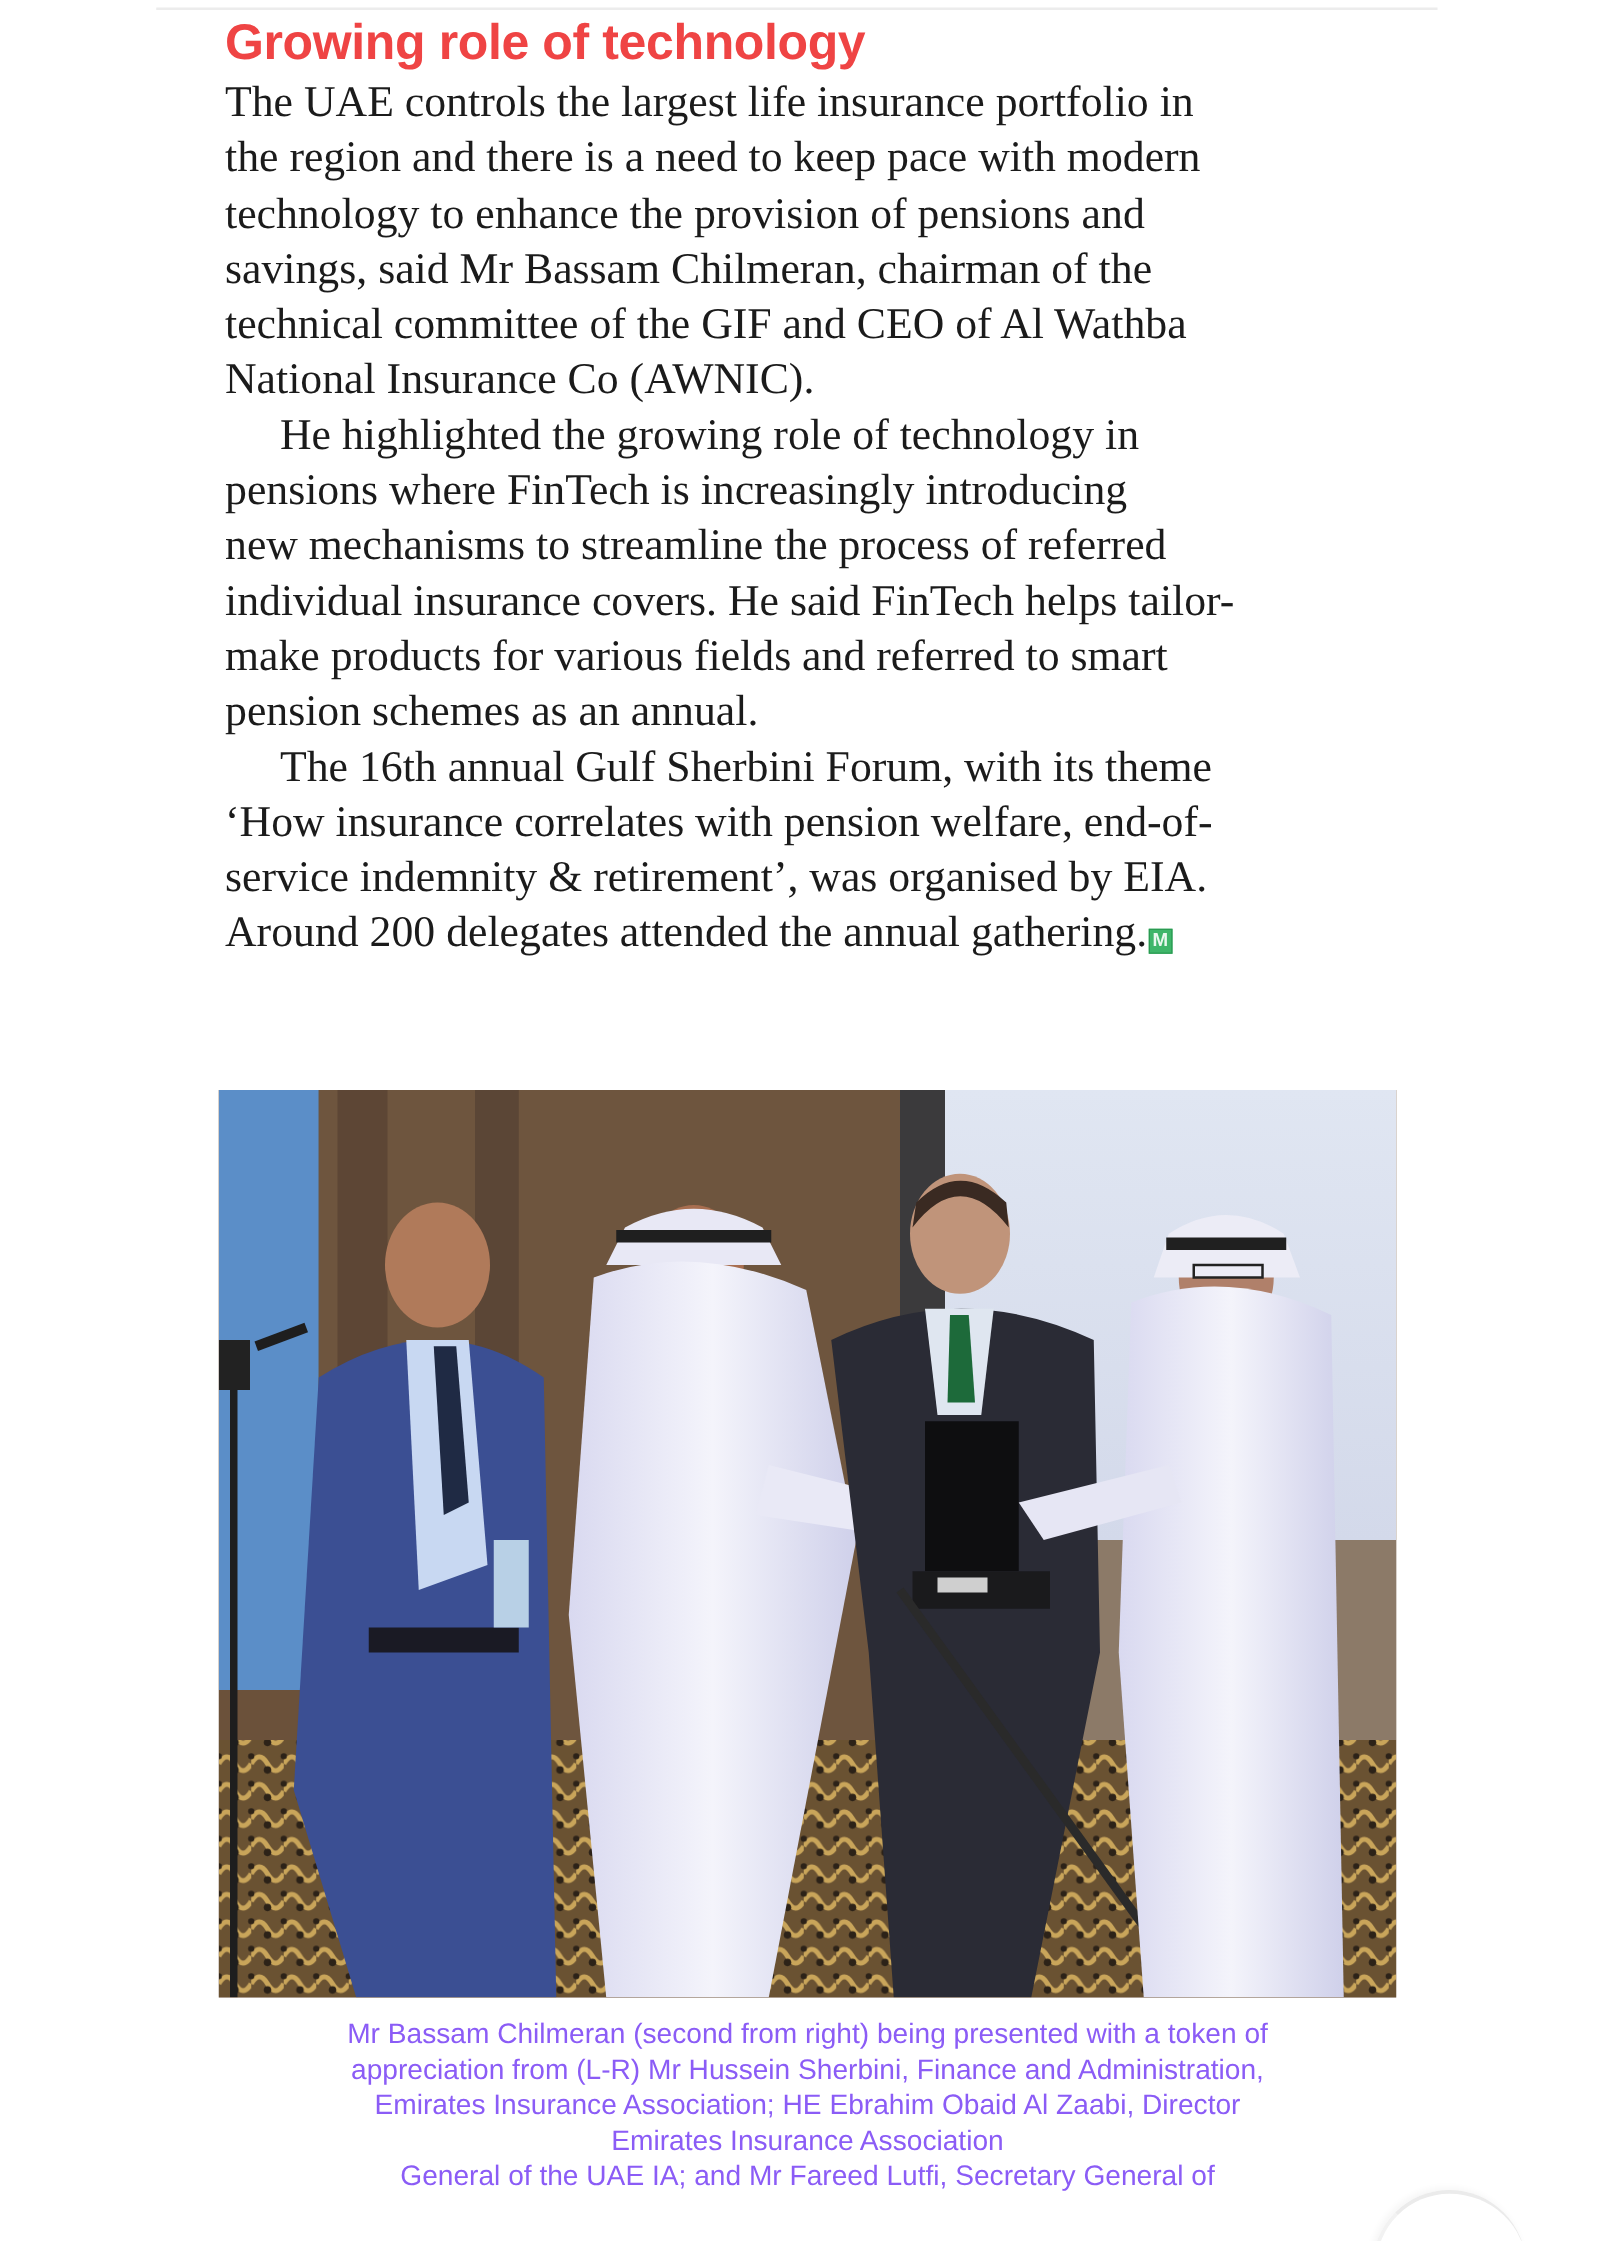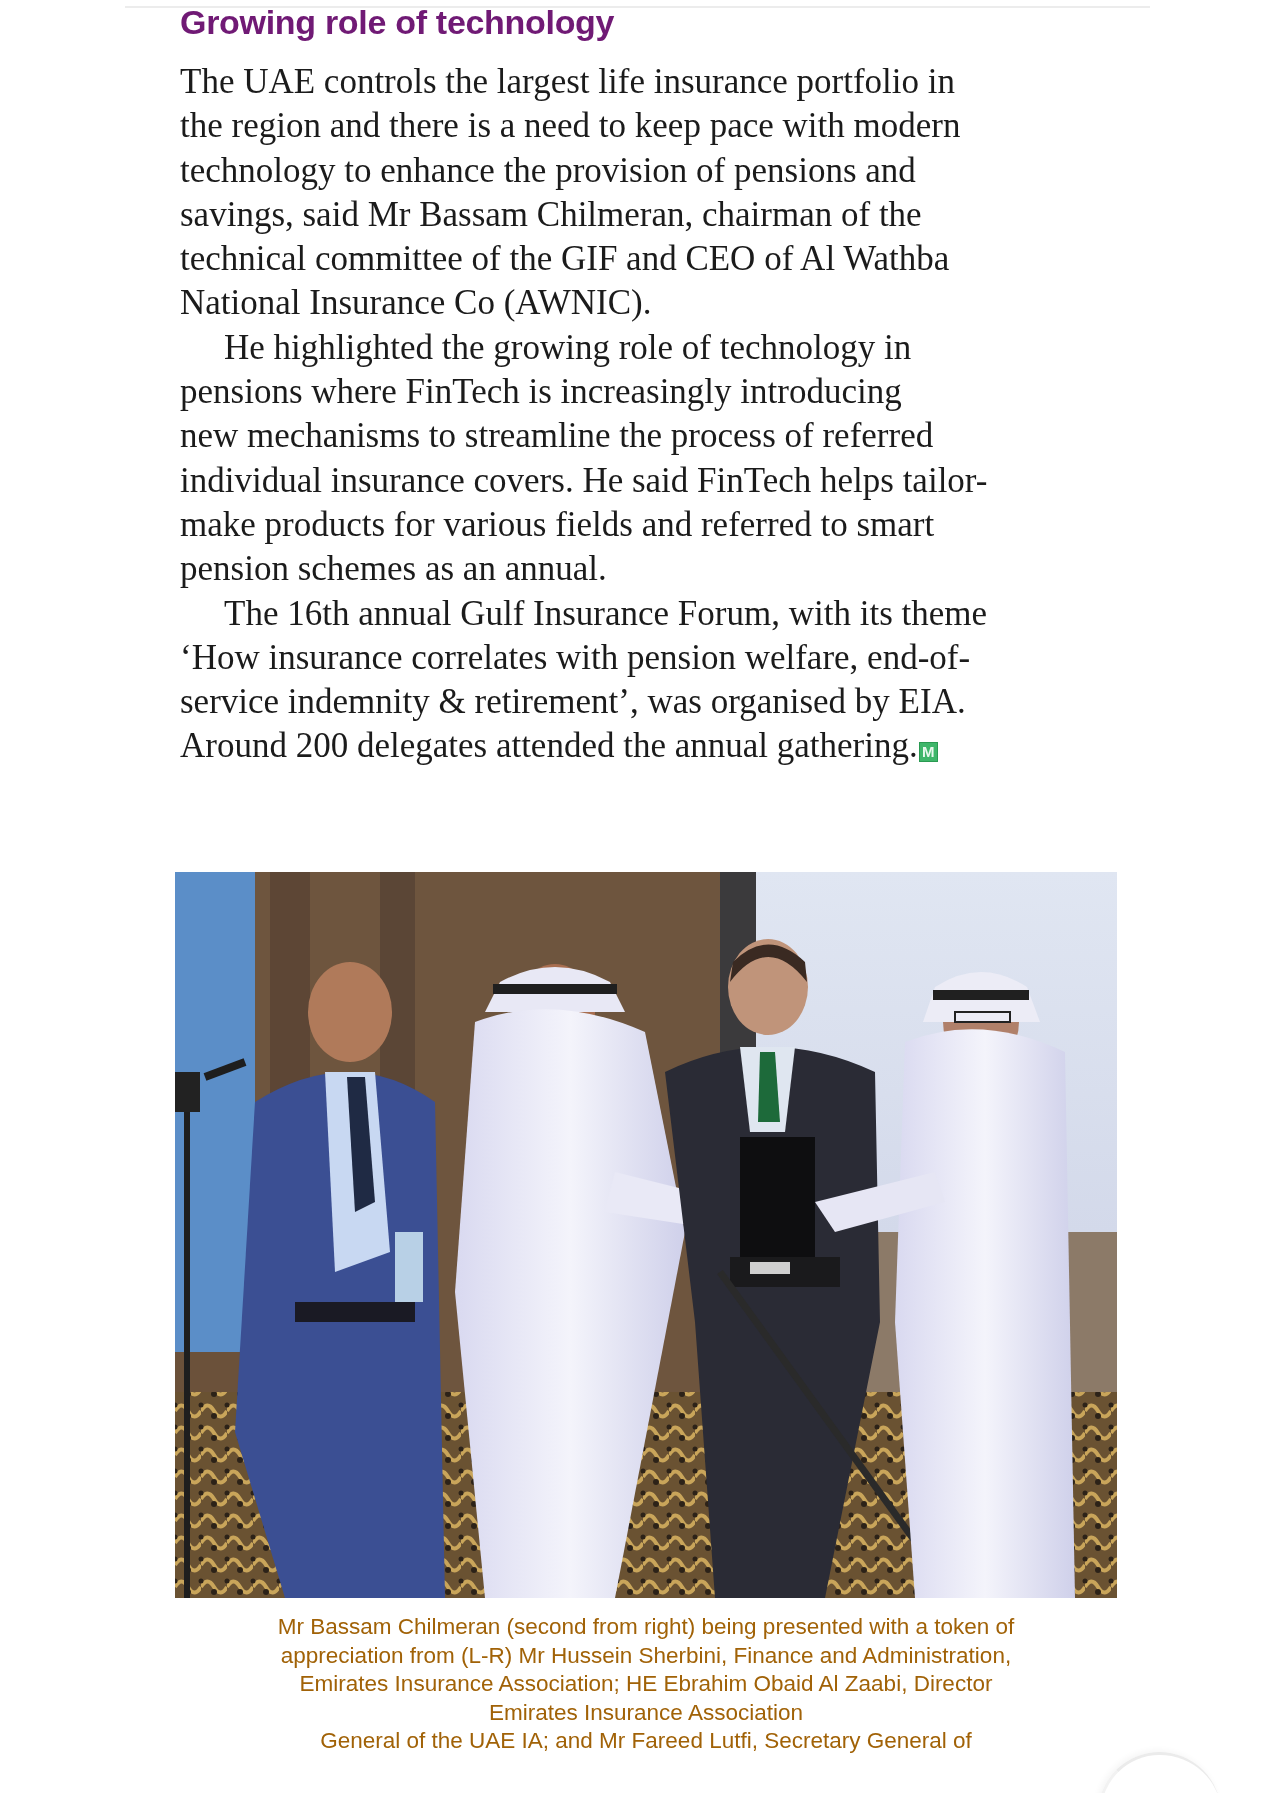--- a/index.html
+++ b/index.html
@@ -9,9 +9,9 @@
     background: #ececec;
   }
   .heading {
-    position: absolute; left: 180px; top: 0;
+    position: absolute; left: 180px; top: 12px;
     font-family: "Liberation Sans", sans-serif; font-weight: bold;
-    font-size: 34px; letter-spacing: -0.3px; color: #701a75; line-height: 44px;
+    font-size: 40px; letter-spacing: -0.3px; color: #ef4444; line-height: 44px;
     margin: 0;
   }
   .body-text {

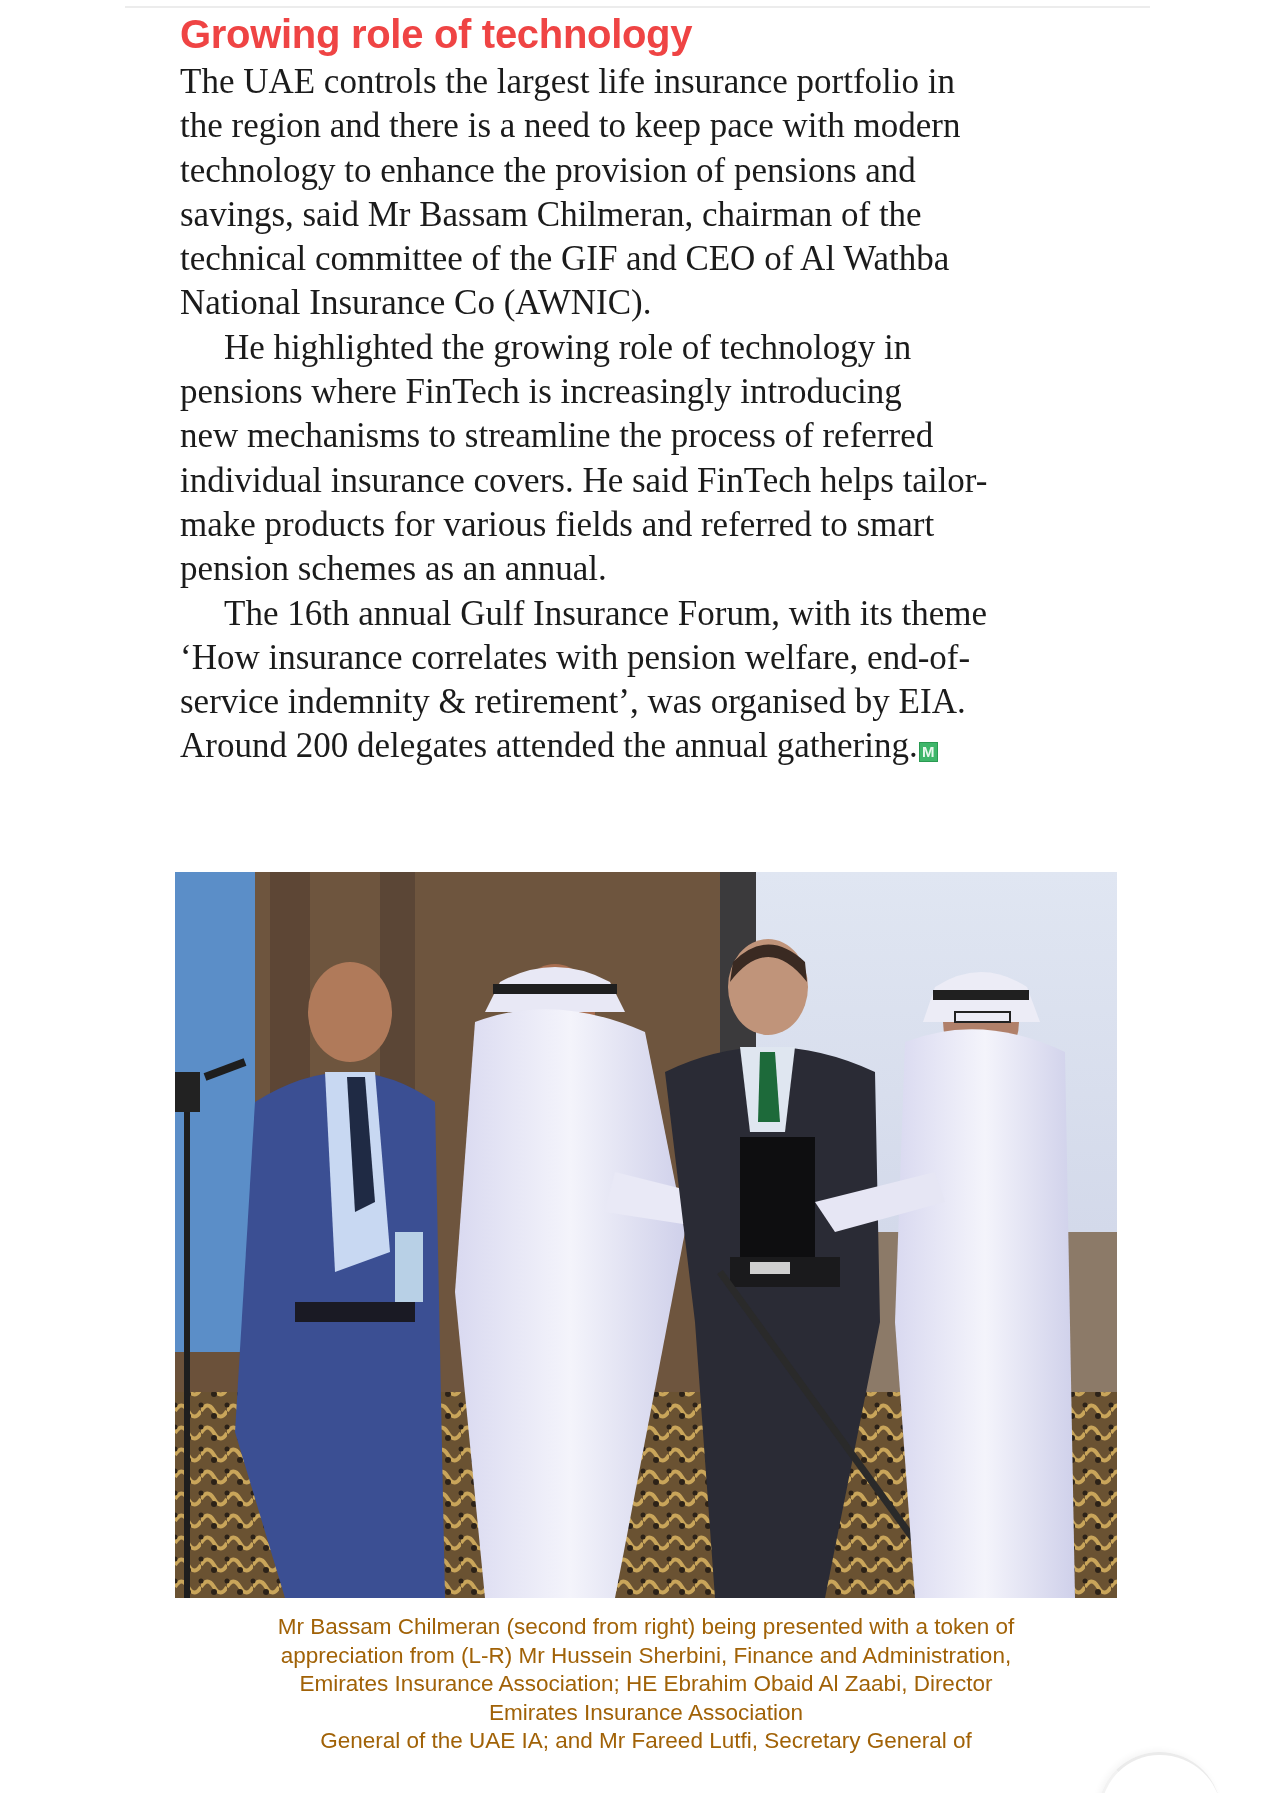--- a/index.html
+++ b/index.html
@@ -69,7 +69,7 @@
     <span class="line">pension schemes as an annual.</span>
   </div>
   <div>
-    <span class="line indent">The 16th annual Gulf Insurance Forum, with its theme</span>
+    <span class="line indent">The 16th annual Gulf Sherbini Forum, with its theme</span>
     <span class="line">‘How insurance correlates with pension welfare, end-of-</span>
     <span class="line">service indemnity &amp; retirement’, was organised by EIA.</span>
     <span class="line"><span>Around 200 delegates attended the annual gathering.</span><span class="end-mark">M</span></span>

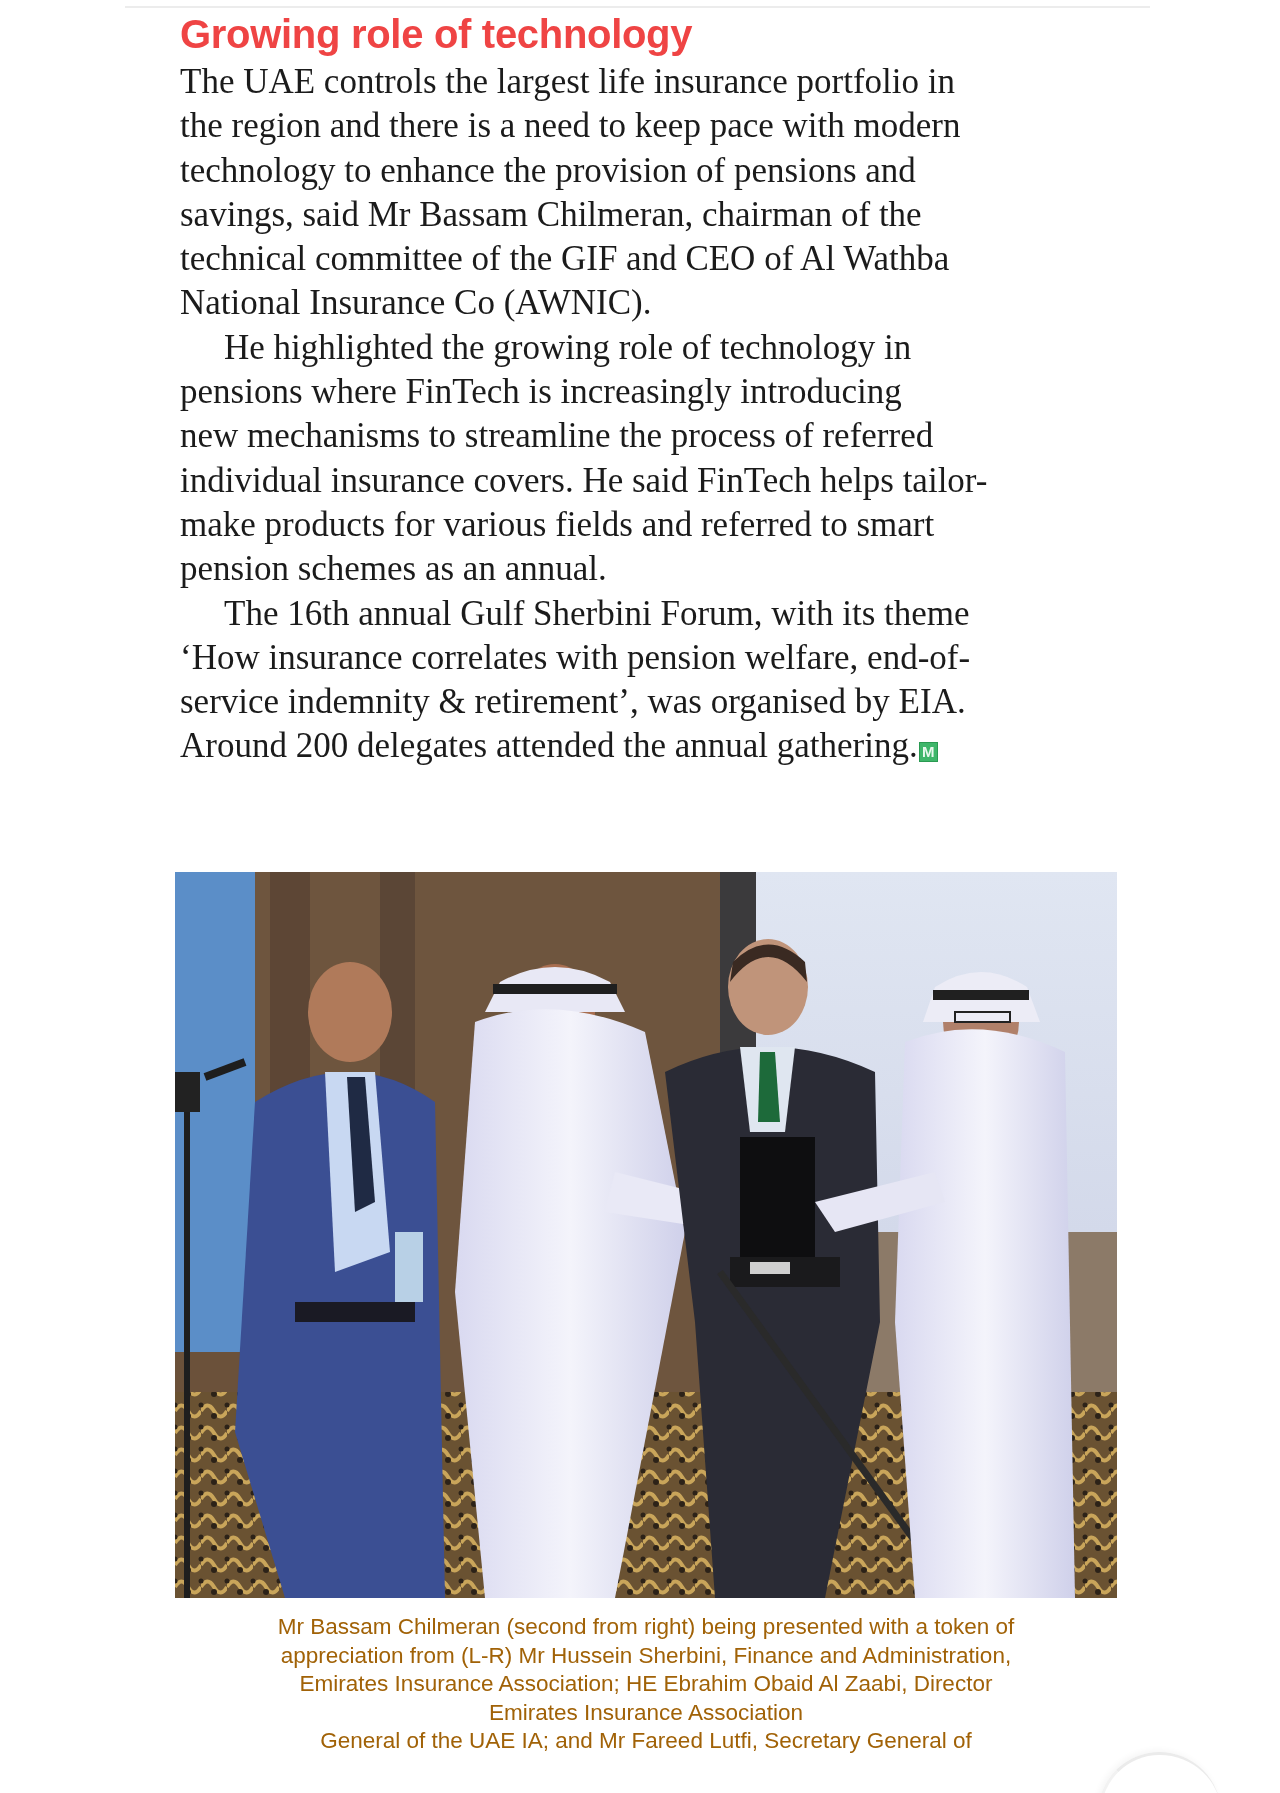--- a/index.html
+++ b/index.html
@@ -35,7 +35,7 @@
   .caption {
     position: absolute; left: 176px; top: 1613px; width: 940px;
     font-family: "Liberation Sans", sans-serif; font-size: 22.5px; line-height: 28.6px;
-    color: #a16207; text-align: center;
+    color: #8b5cf6; text-align: center;
   }
   .caption .line { display: block; white-space: nowrap; }
   .page-curl {

